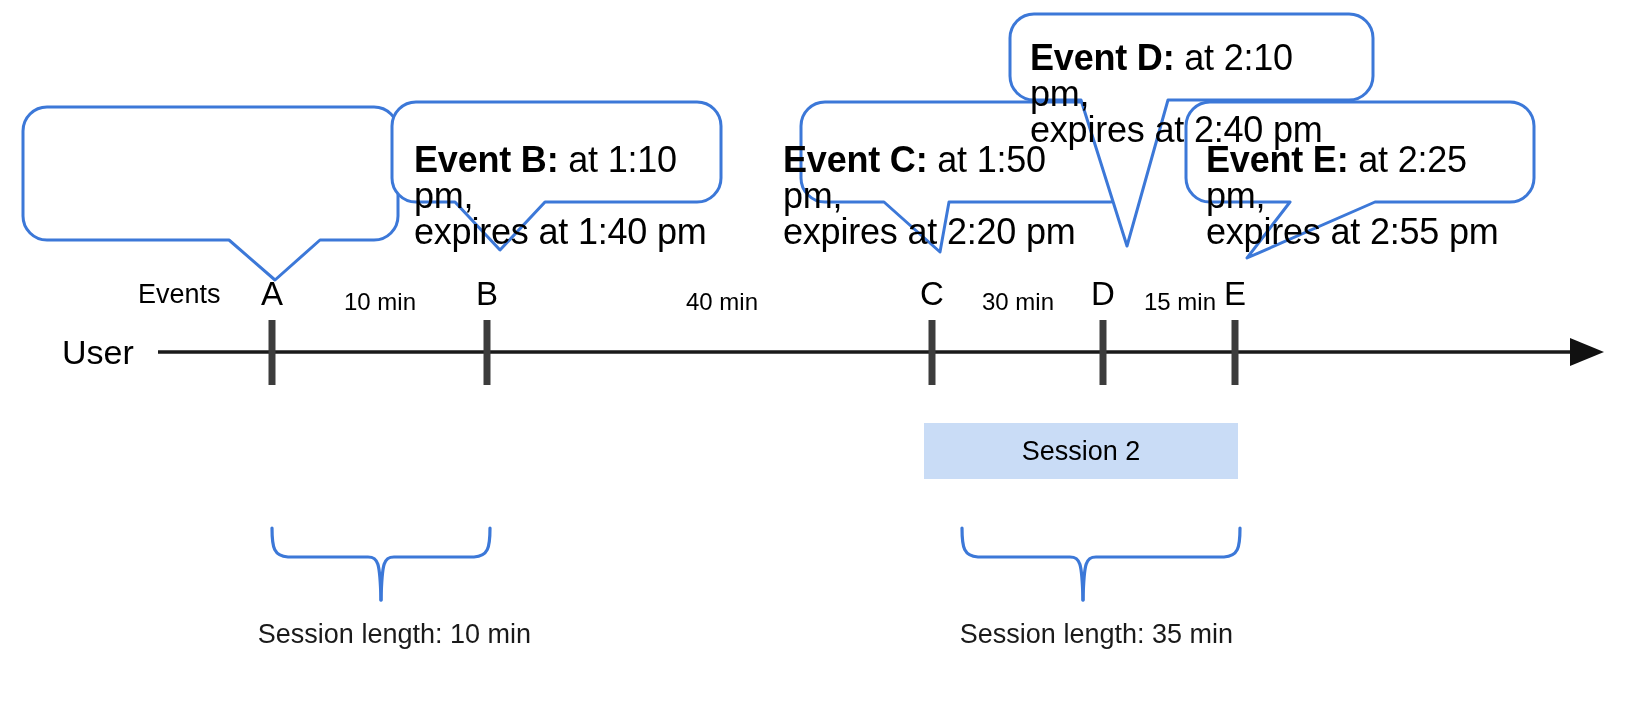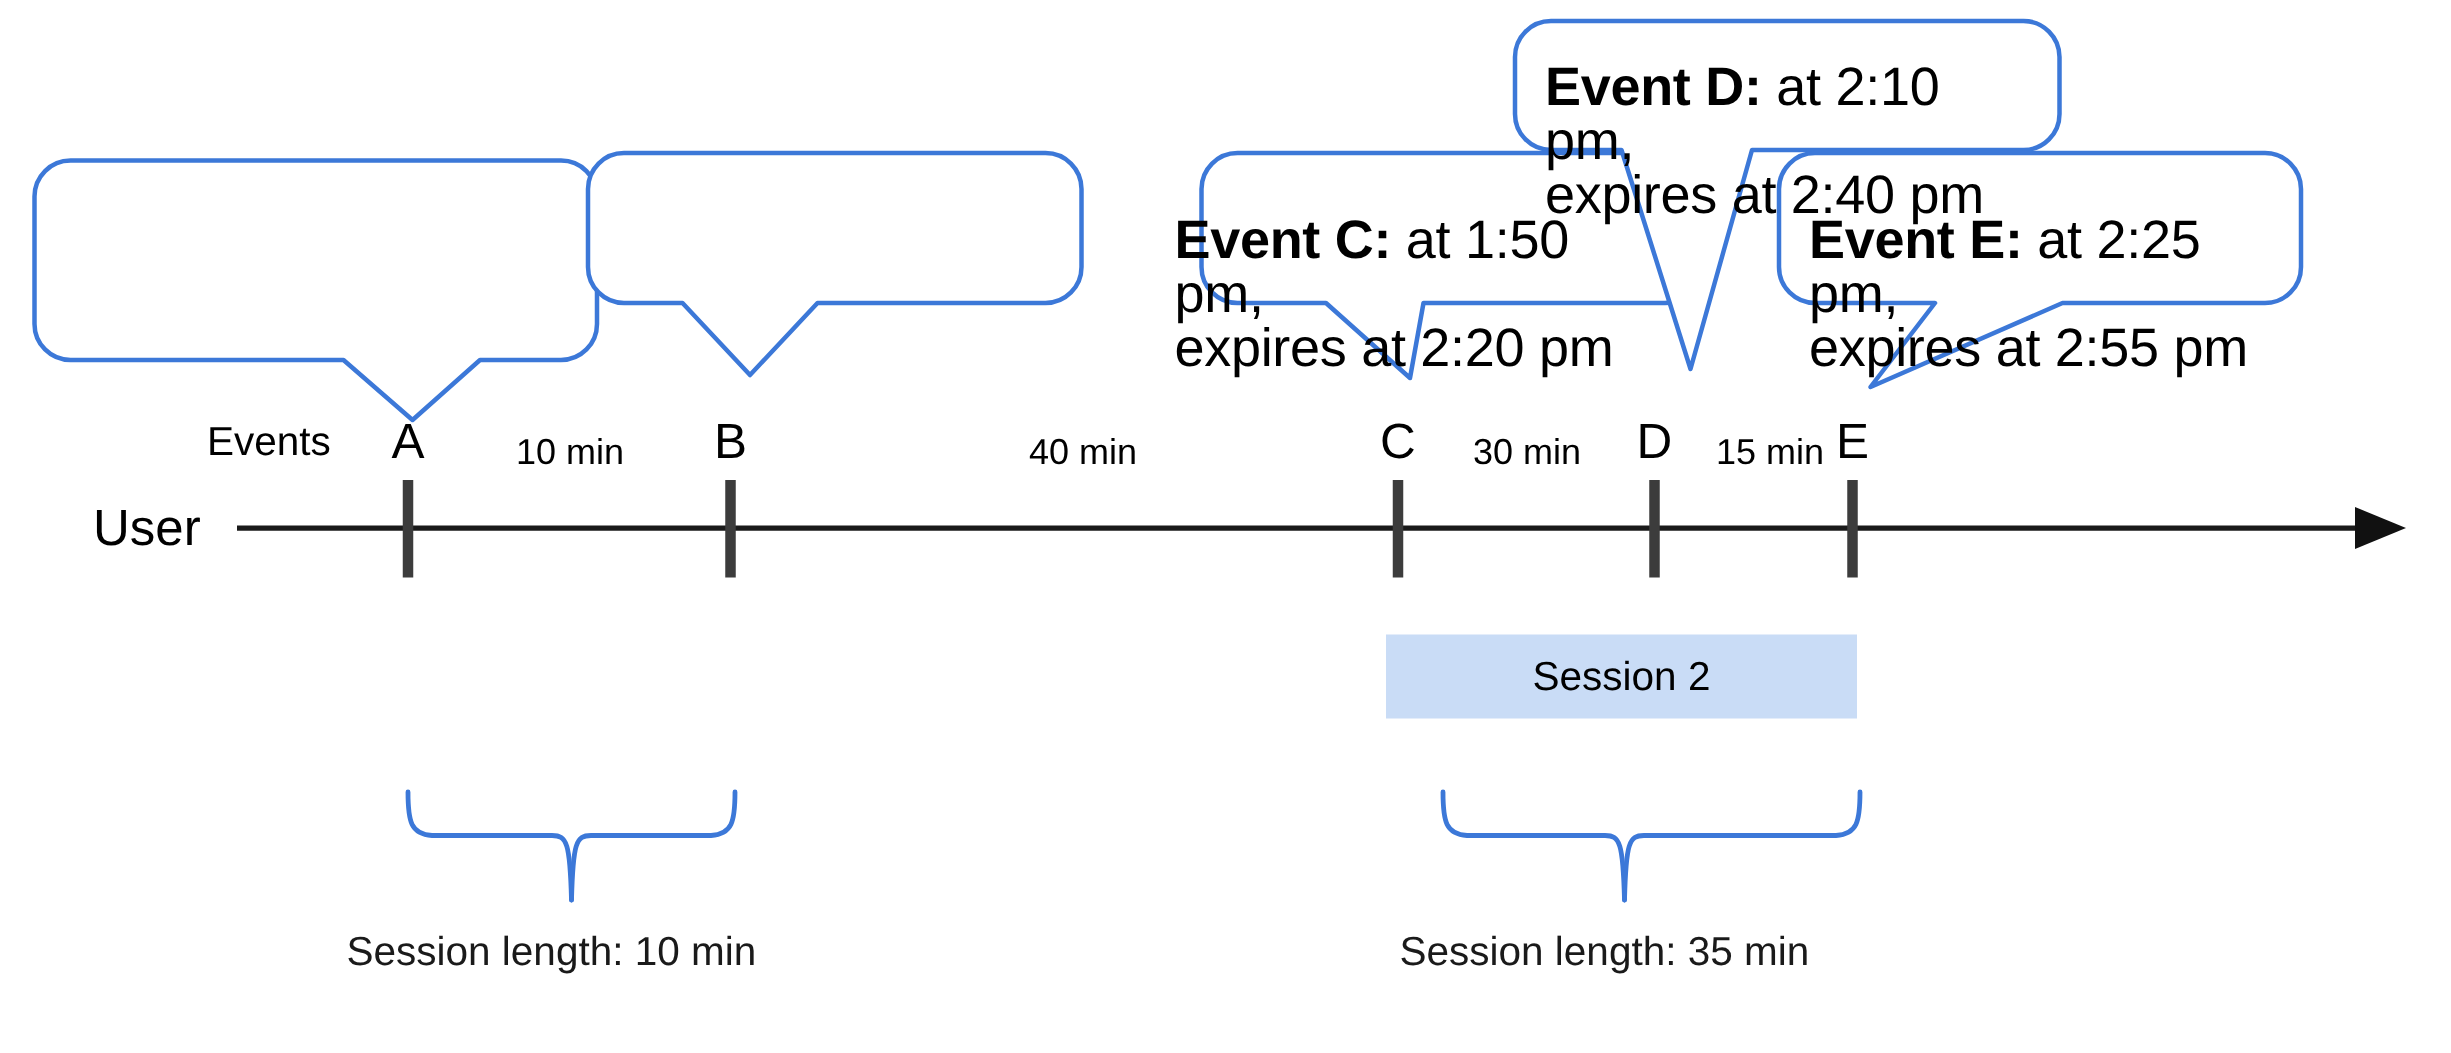--- a/index.html
+++ b/index.html
@@ -133,6 +133,8 @@
   </svg>
 
 
+  <div class="callout-text" style="left:414px; top:132px; width:300px;"><b>Event B:</b><span> at 1:10 pm,
+expires at 1:40 pm</span></div>
 
   <div class="callout-text" style="left:783px; top:132px; width:310px;"><b>Event C:</b><span> at 1:50 pm,
 expires at 2:20 pm</span></div>

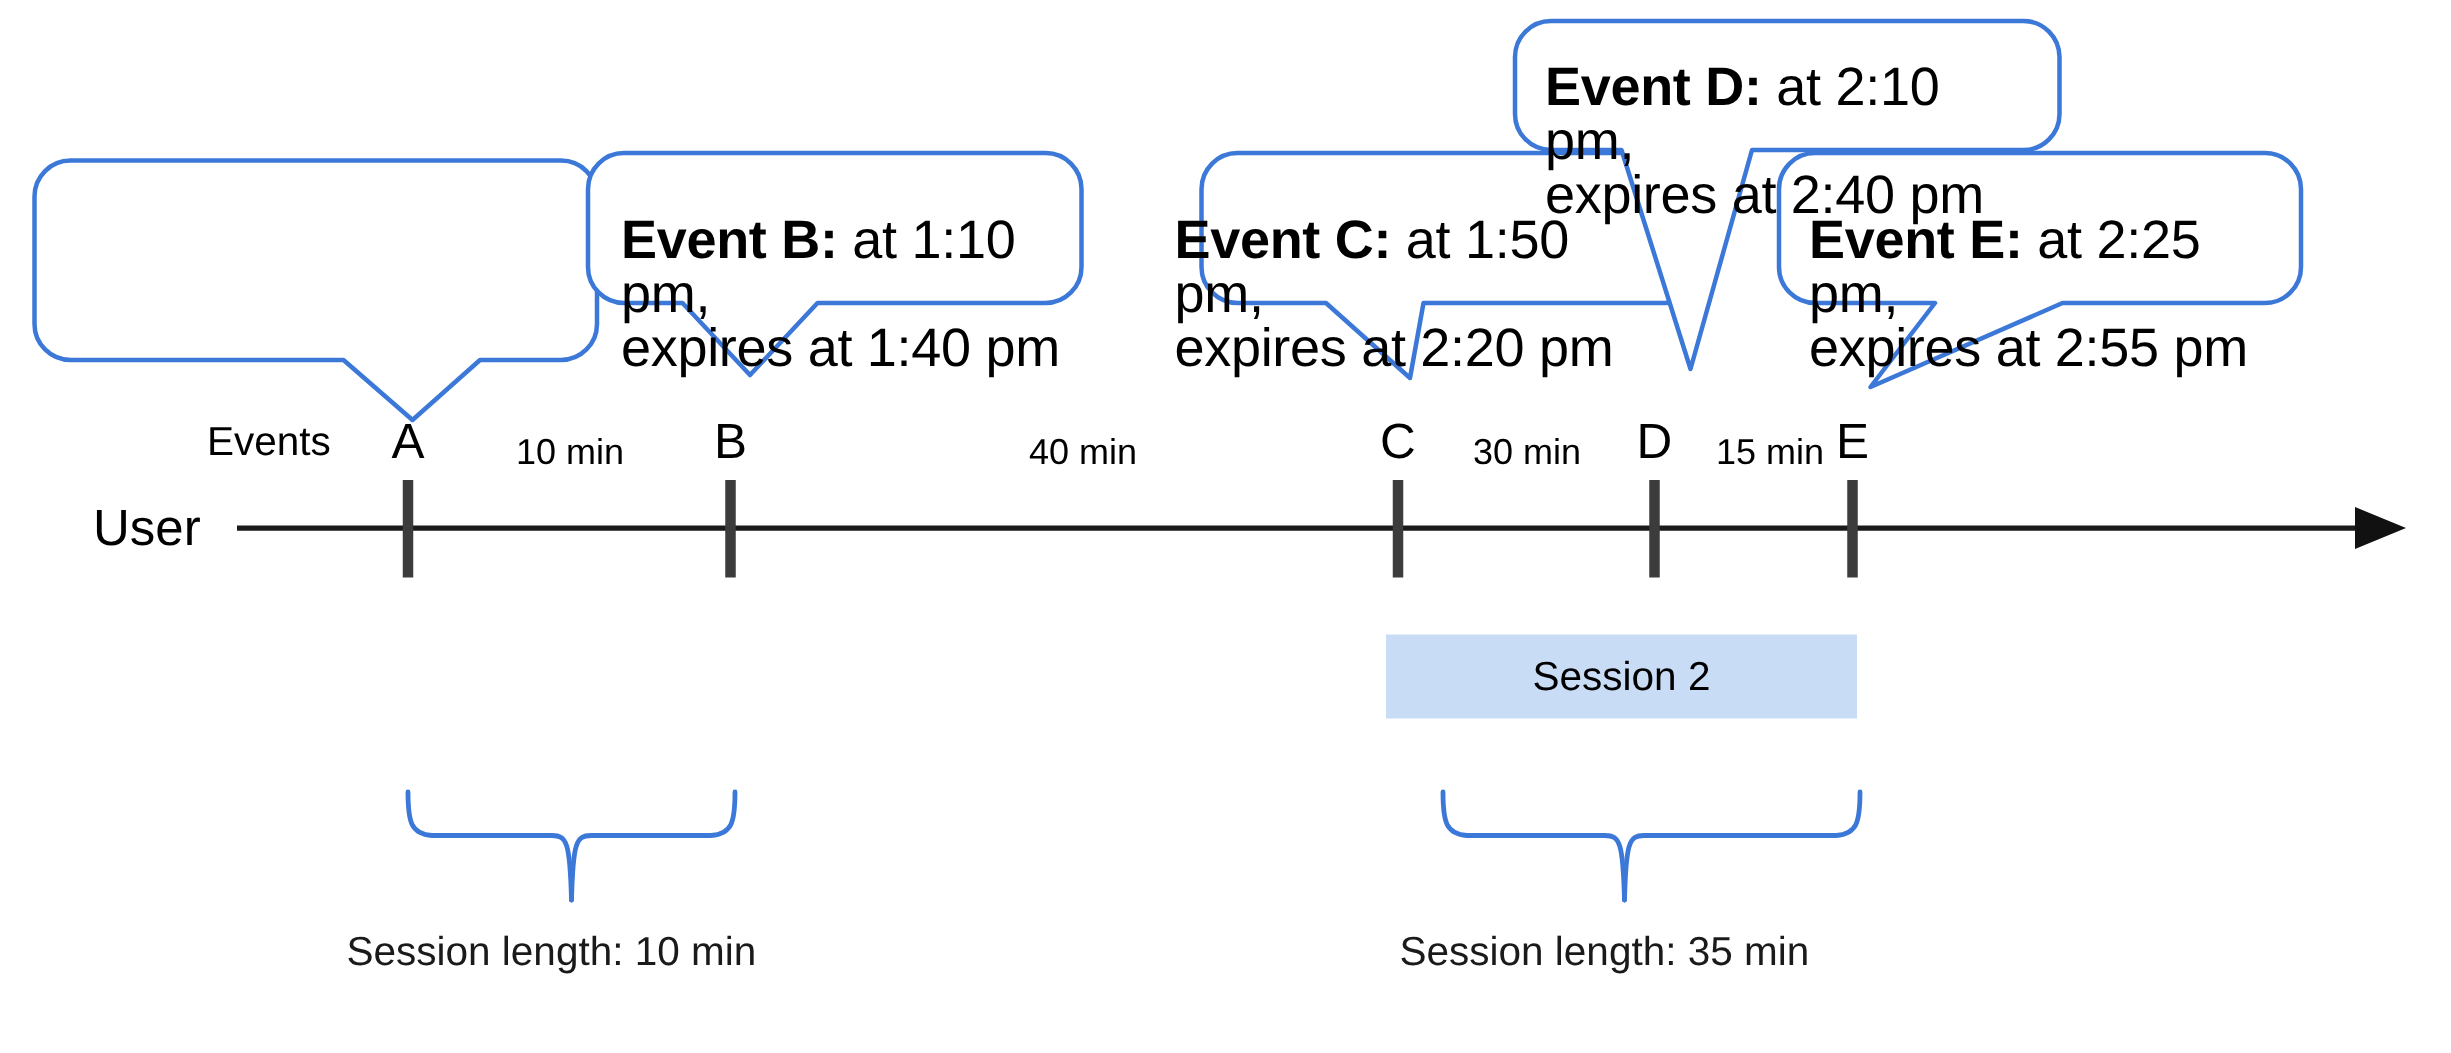--- a/index.html
+++ b/index.html
@@ -76,7 +76,7 @@
     position: absolute;
     font-size: 27px;
     color: #1a1a1a;
-    text-align: left;
+    text-align: right;
     white-space: nowrap;
   }
 </style>

